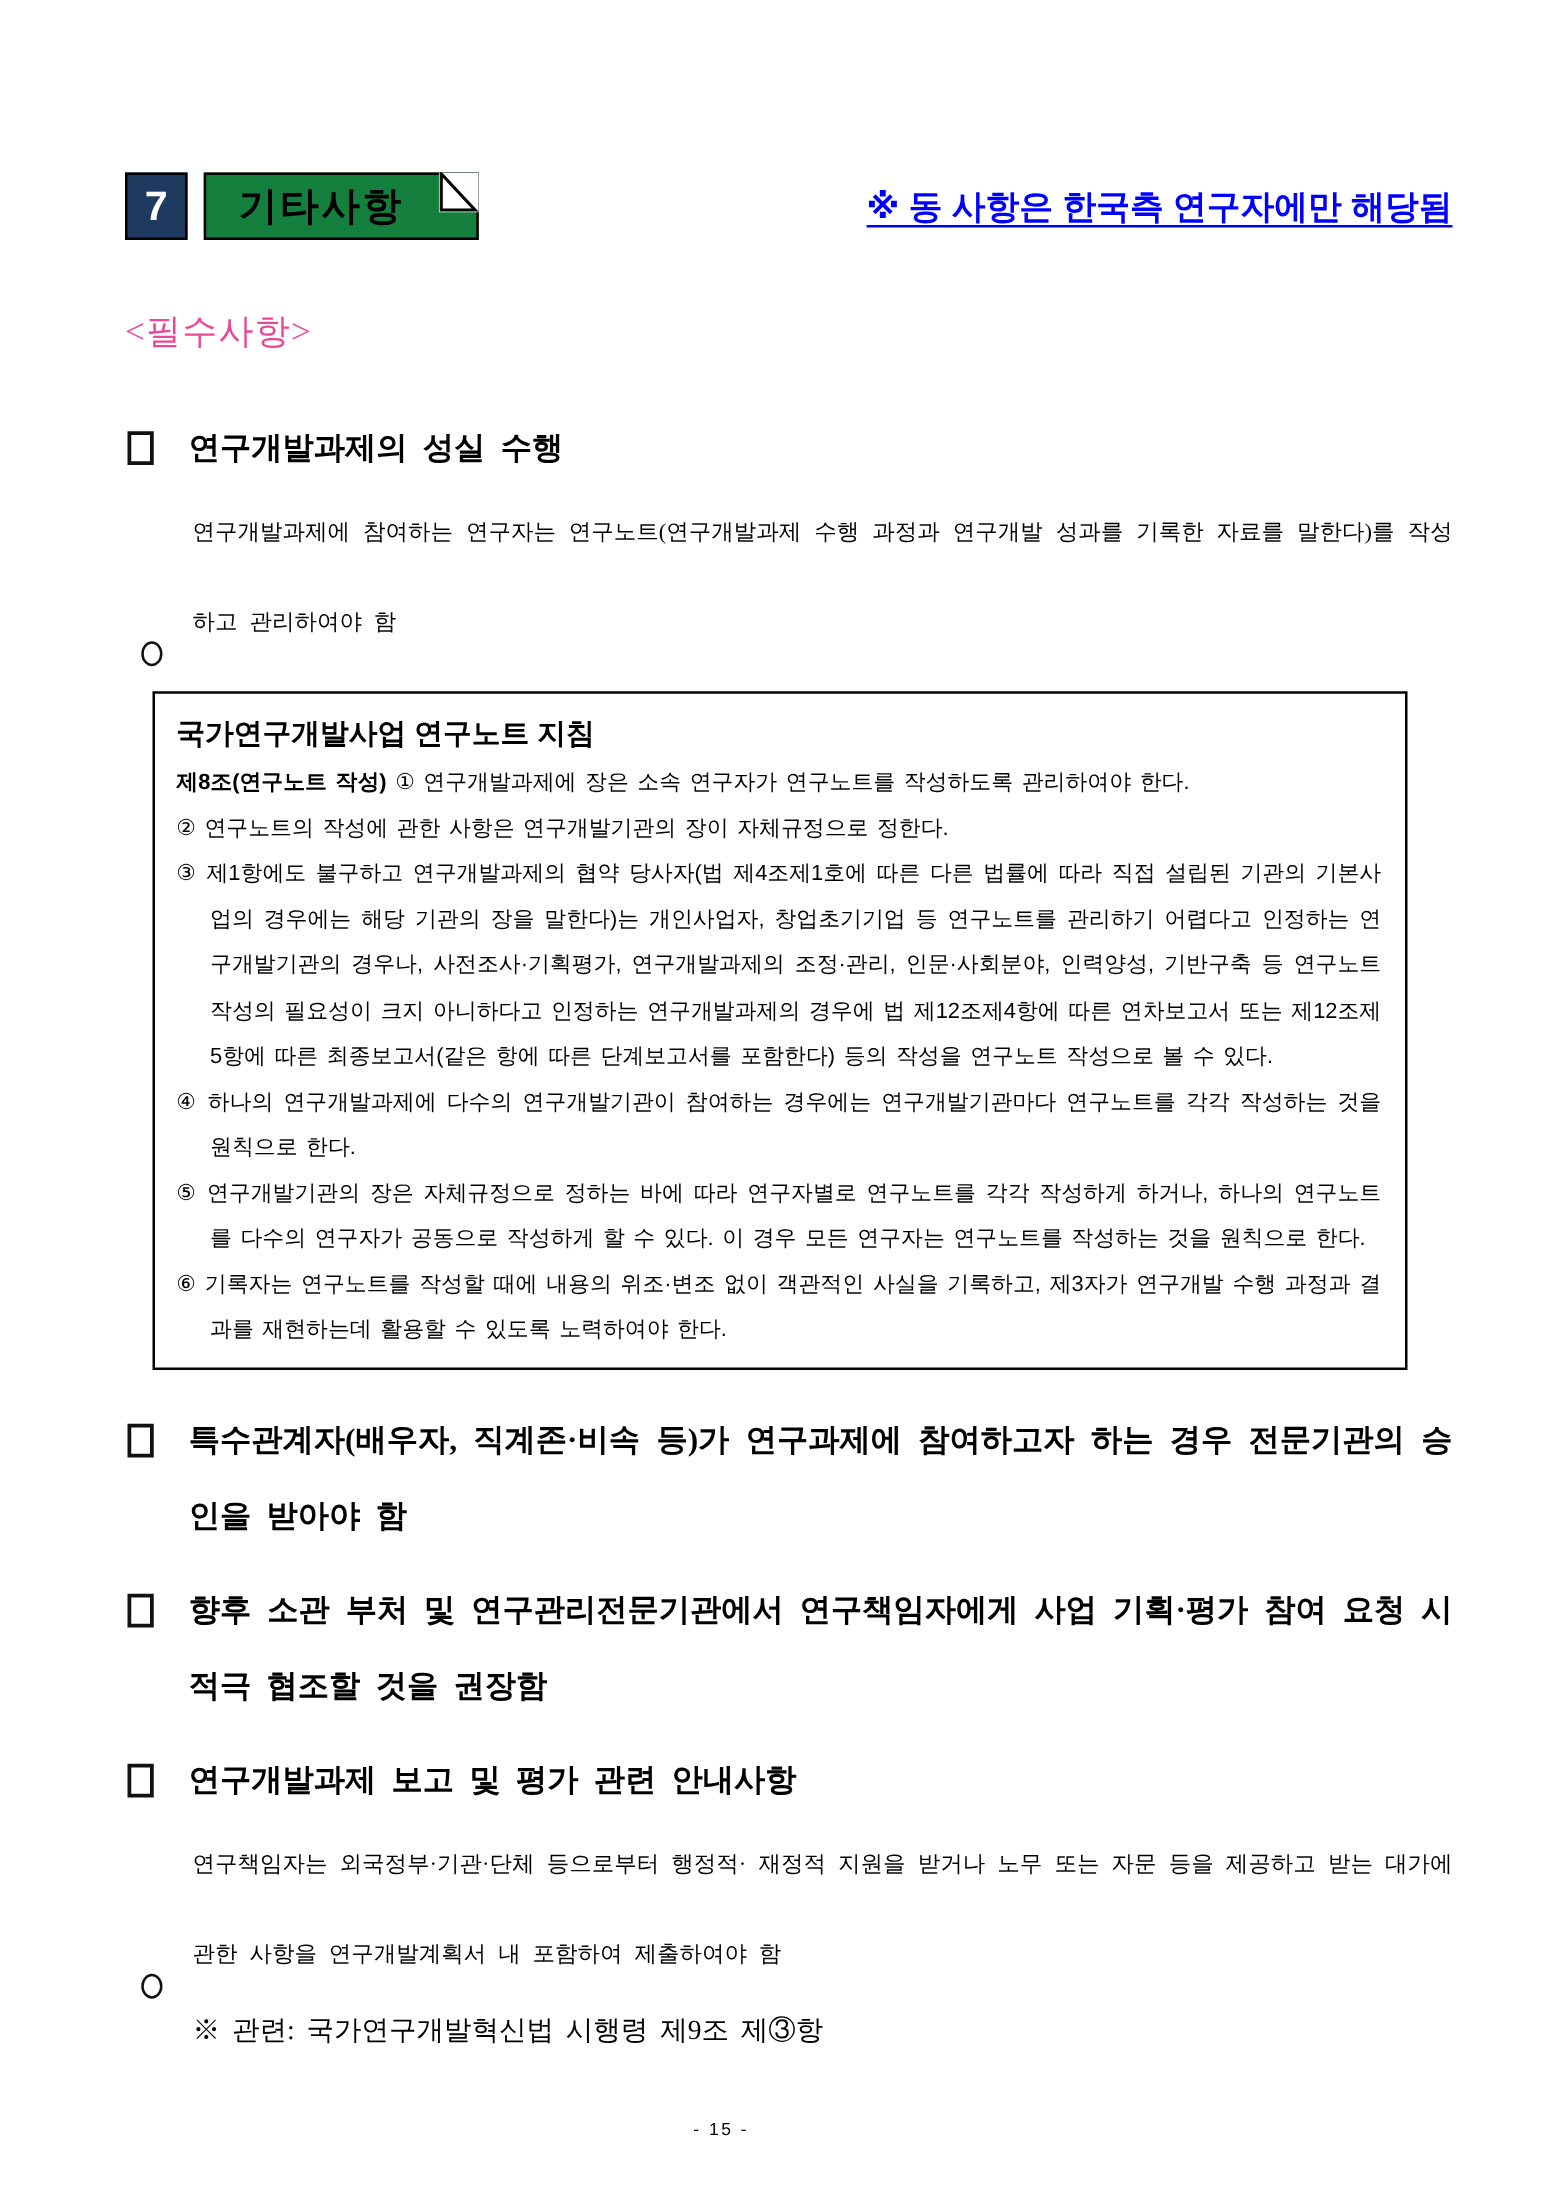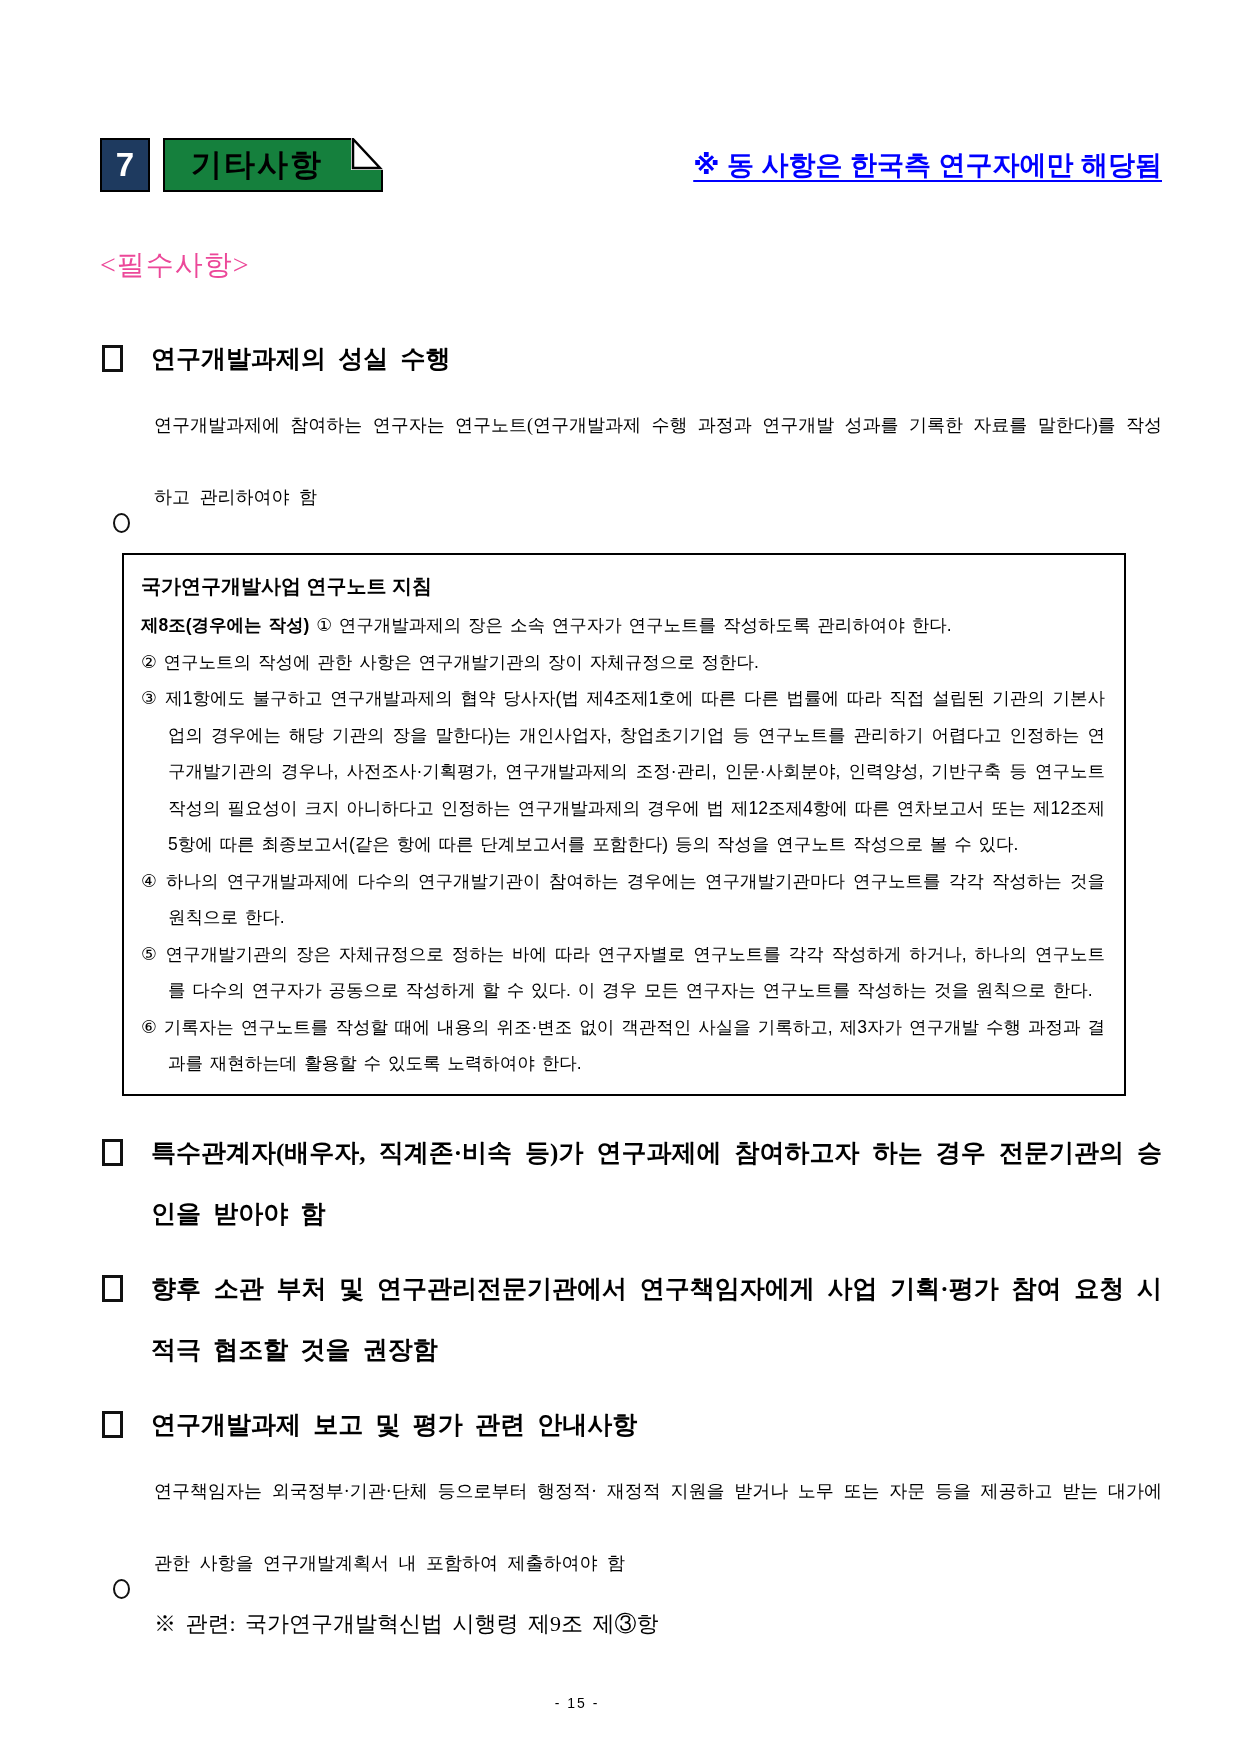--- a/index.html
+++ b/index.html
@@ -102,7 +102,7 @@
     padding: 10px 19px 12px 17px;
     font-family: "Liberation Sans", "DejaVu Sans", sans-serif;
   }
-  .box-title { font-weight: bold; font-size: 20px; line-height: 42px; }
+  .box-title { font-weight: bold; font-size: 23px; line-height: 42px; }
   .clause {
     font-size: 17.5px;
     line-height: 36.5px;

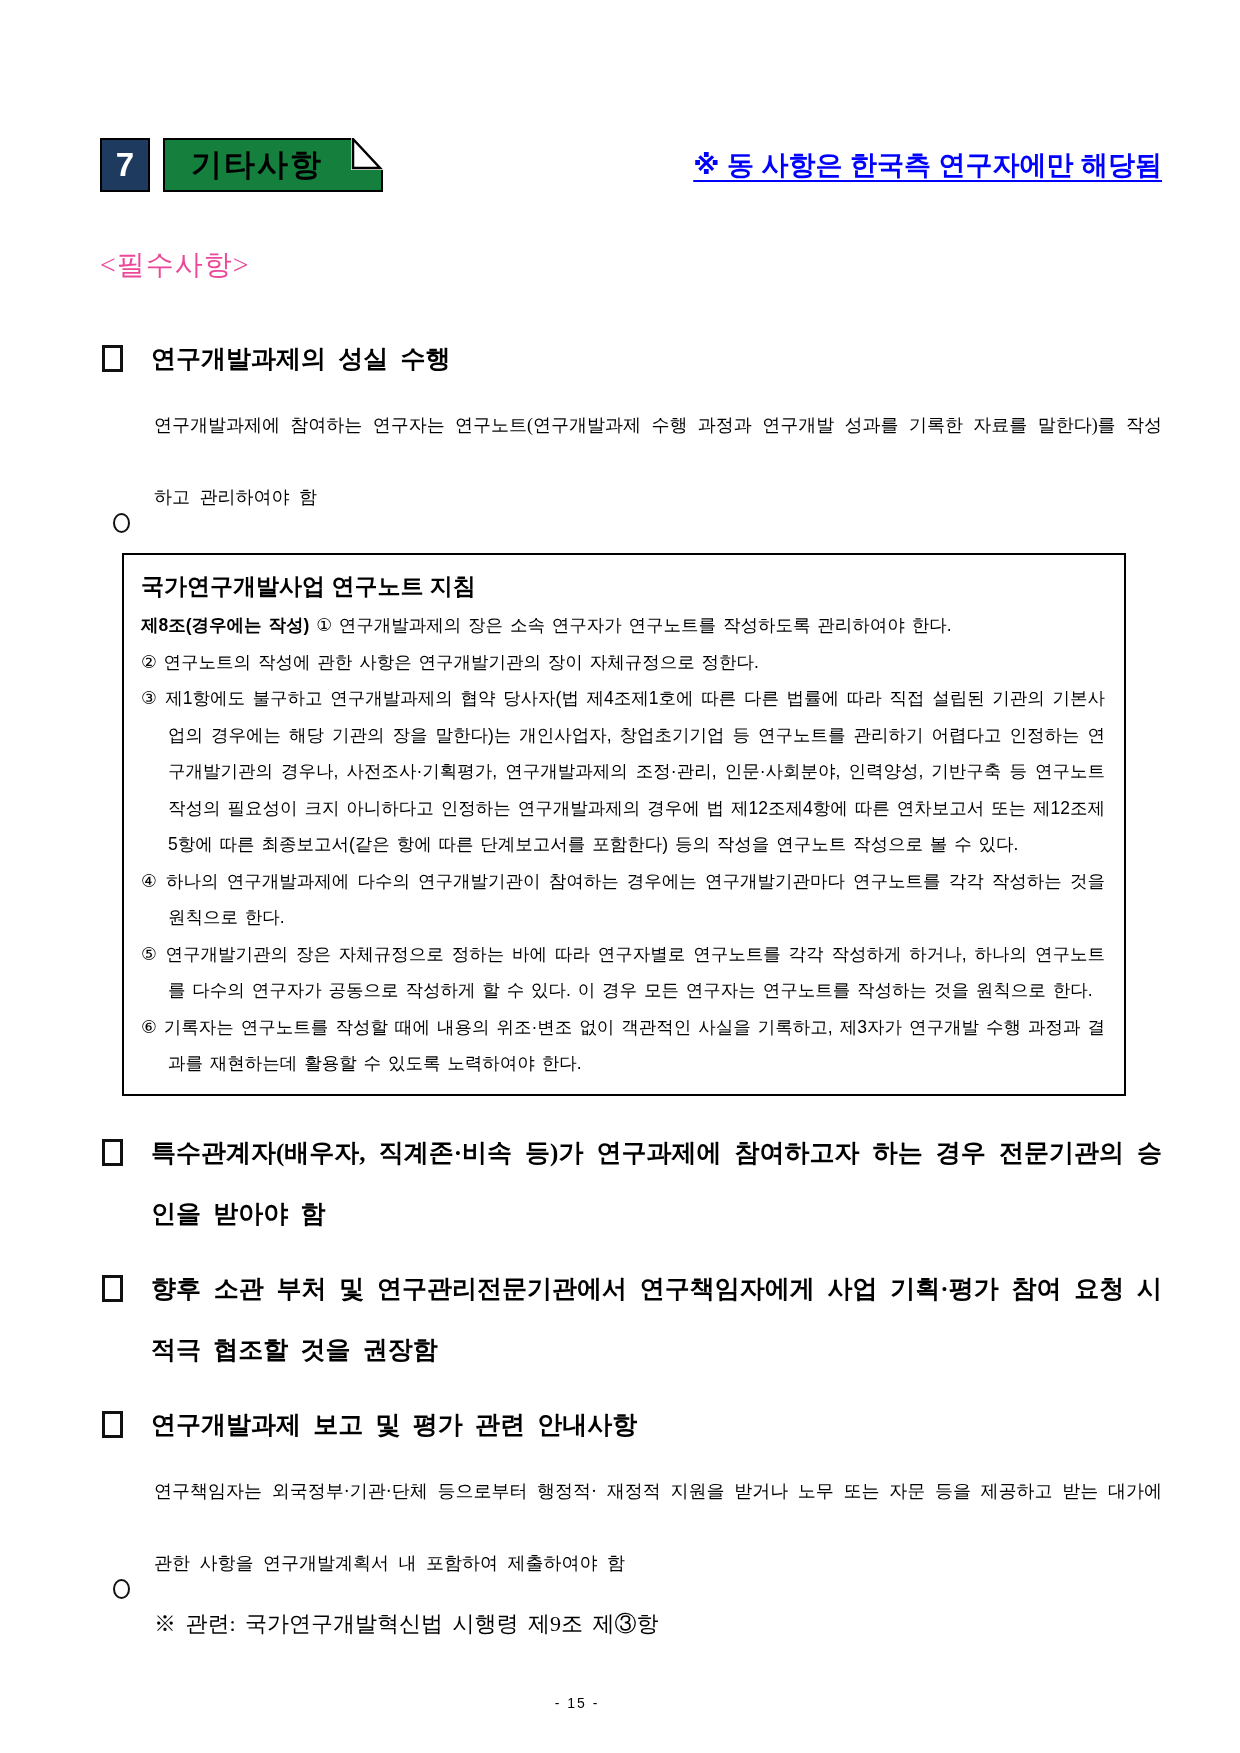--- a/index.html
+++ b/index.html
@@ -162,7 +162,7 @@
 
   <div class="notice-box">
     <div class="box-title">국가연구개발사업 연구노트 지침</div>
-    <p class="clause clause-first"><span class="bold">제8조(경우에는 작성)</span> <span>① 연구개발과제의 장은 소속 연구자가 연구노트를 작성하도록 관리하여야 한다.</span></p>
+    <p class="clause clause-first"><span class="bold">제8조(연구노트 작성)</span> <span>① 연구개발과제의 장은 소속 연구자가 연구노트를 작성하도록 관리하여야 한다.</span></p>
     <p class="clause">② 연구노트의 작성에 관한 사항은 연구개발기관의 장이 자체규정으로 정한다.</p>
     <p class="clause">③ 제1항에도 불구하고 연구개발과제의 협약 당사자(법 제4조제1호에 따른 다른 법률에 따라 직접 설립된 기관의 기본사업의 경우에는 해당 기관의 장을 말한다)는 개인사업자, 창업초기기업 등 연구노트를 관리하기 어렵다고 인정하는 연구개발기관의 경우나, 사전조사·기획평가, 연구개발과제의 조정·관리, 인문·사회분야, 인력양성, 기반구축 등 연구노트 작성의 필요성이 크지 아니하다고 인정하는 연구개발과제의 경우에 법 제12조제4항에 따른 연차보고서 또는 제12조제5항에 따른 최종보고서(같은 항에 따른 단계보고서를 포함한다) 등의 작성을 연구노트 작성으로 볼 수 있다.</p>
     <p class="clause">④ 하나의 연구개발과제에 다수의 연구개발기관이 참여하는 경우에는 연구개발기관마다 연구노트를 각각 작성하는 것을 원칙으로 한다.</p>

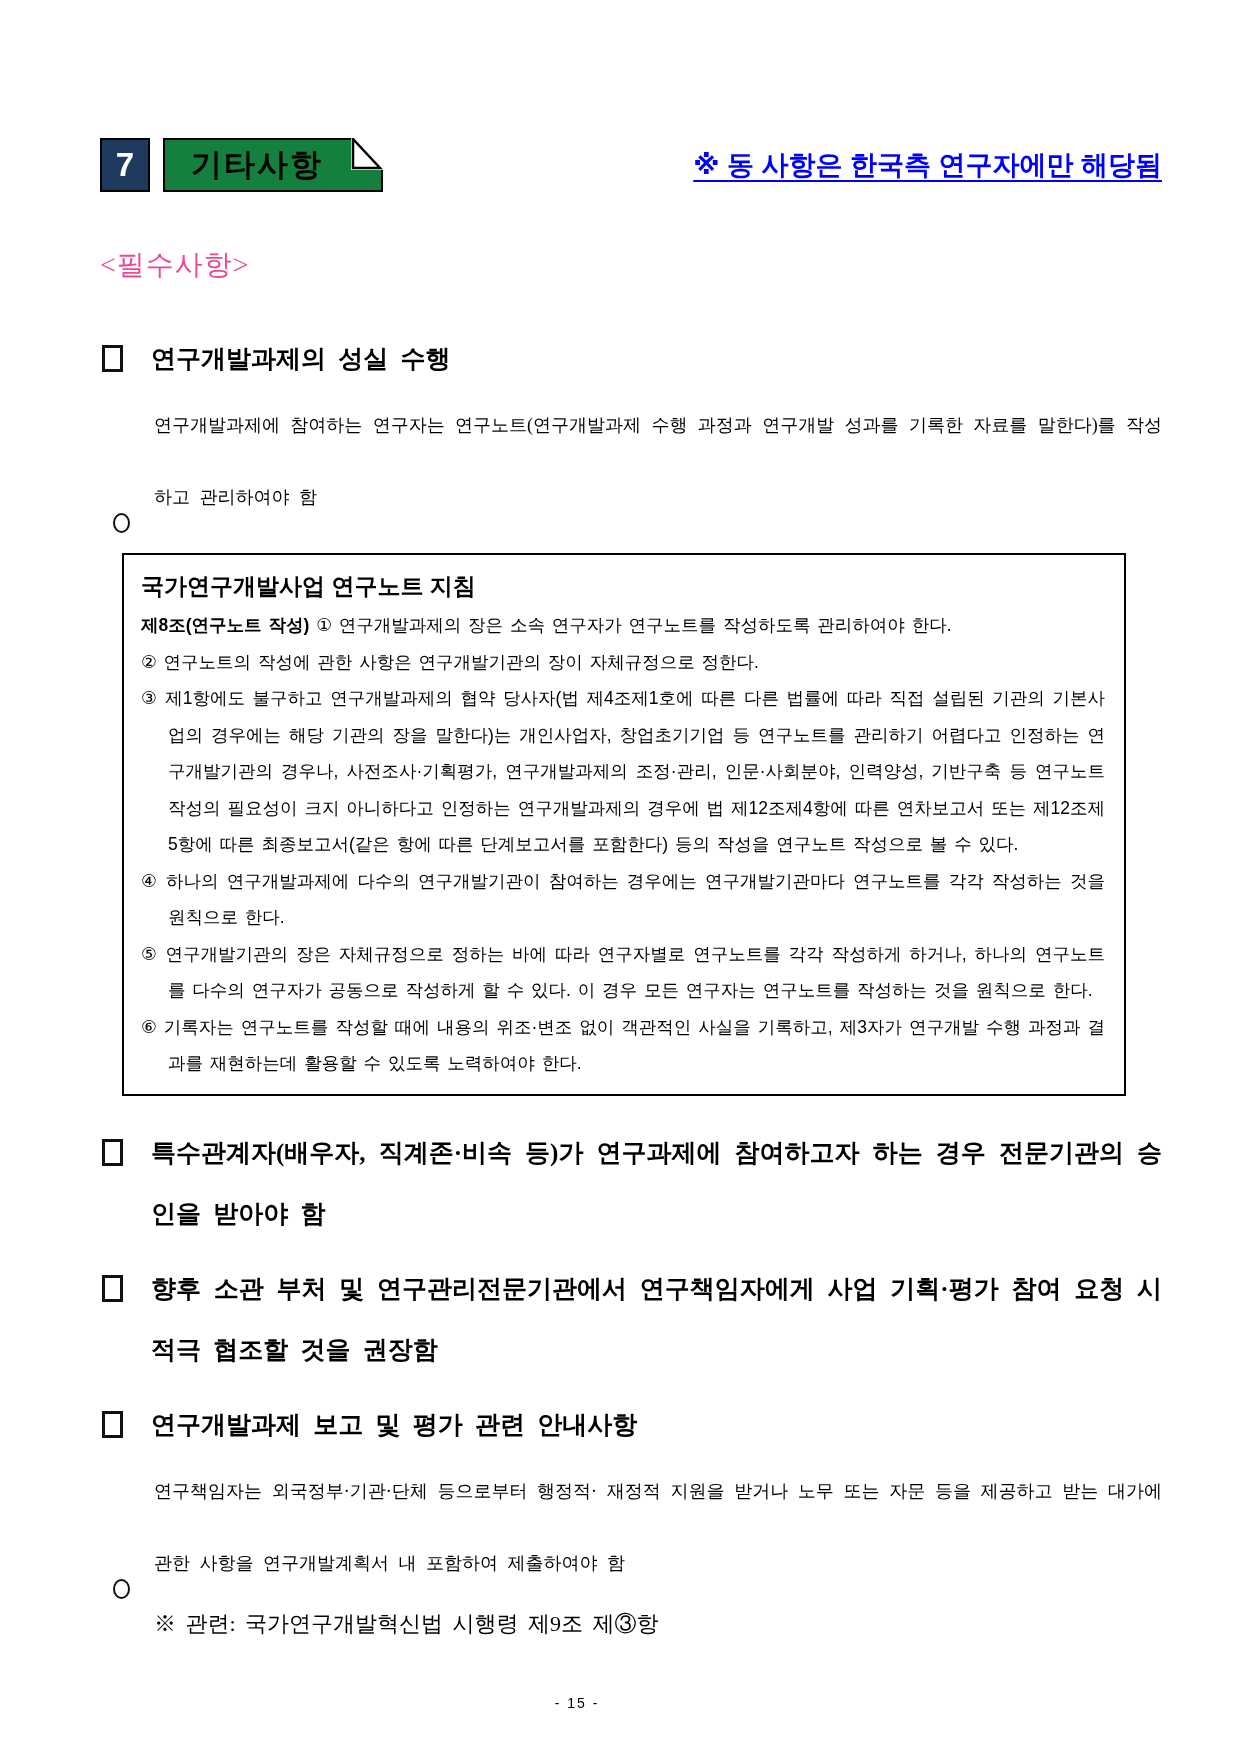--- a/index.html
+++ b/index.html
@@ -162,7 +162,7 @@
 
   <div class="notice-box">
     <div class="box-title">국가연구개발사업 연구노트 지침</div>
-    <p class="clause clause-first"><span class="bold">제8조(연구노트 작성)</span> <span>① 연구개발과제의 장은 소속 연구자가 연구노트를 작성하도록 관리하여야 한다.</span></p>
+    <p class="clause clause-first"><span class="bold">제8조(연구노트 작성)</span> <span>① 연구개발과제에 장은 소속 연구자가 연구노트를 작성하도록 관리하여야 한다.</span></p>
     <p class="clause">② 연구노트의 작성에 관한 사항은 연구개발기관의 장이 자체규정으로 정한다.</p>
     <p class="clause">③ 제1항에도 불구하고 연구개발과제의 협약 당사자(법 제4조제1호에 따른 다른 법률에 따라 직접 설립된 기관의 기본사업의 경우에는 해당 기관의 장을 말한다)는 개인사업자, 창업초기기업 등 연구노트를 관리하기 어렵다고 인정하는 연구개발기관의 경우나, 사전조사·기획평가, 연구개발과제의 조정·관리, 인문·사회분야, 인력양성, 기반구축 등 연구노트 작성의 필요성이 크지 아니하다고 인정하는 연구개발과제의 경우에 법 제12조제4항에 따른 연차보고서 또는 제12조제5항에 따른 최종보고서(같은 항에 따른 단계보고서를 포함한다) 등의 작성을 연구노트 작성으로 볼 수 있다.</p>
     <p class="clause">④ 하나의 연구개발과제에 다수의 연구개발기관이 참여하는 경우에는 연구개발기관마다 연구노트를 각각 작성하는 것을 원칙으로 한다.</p>

